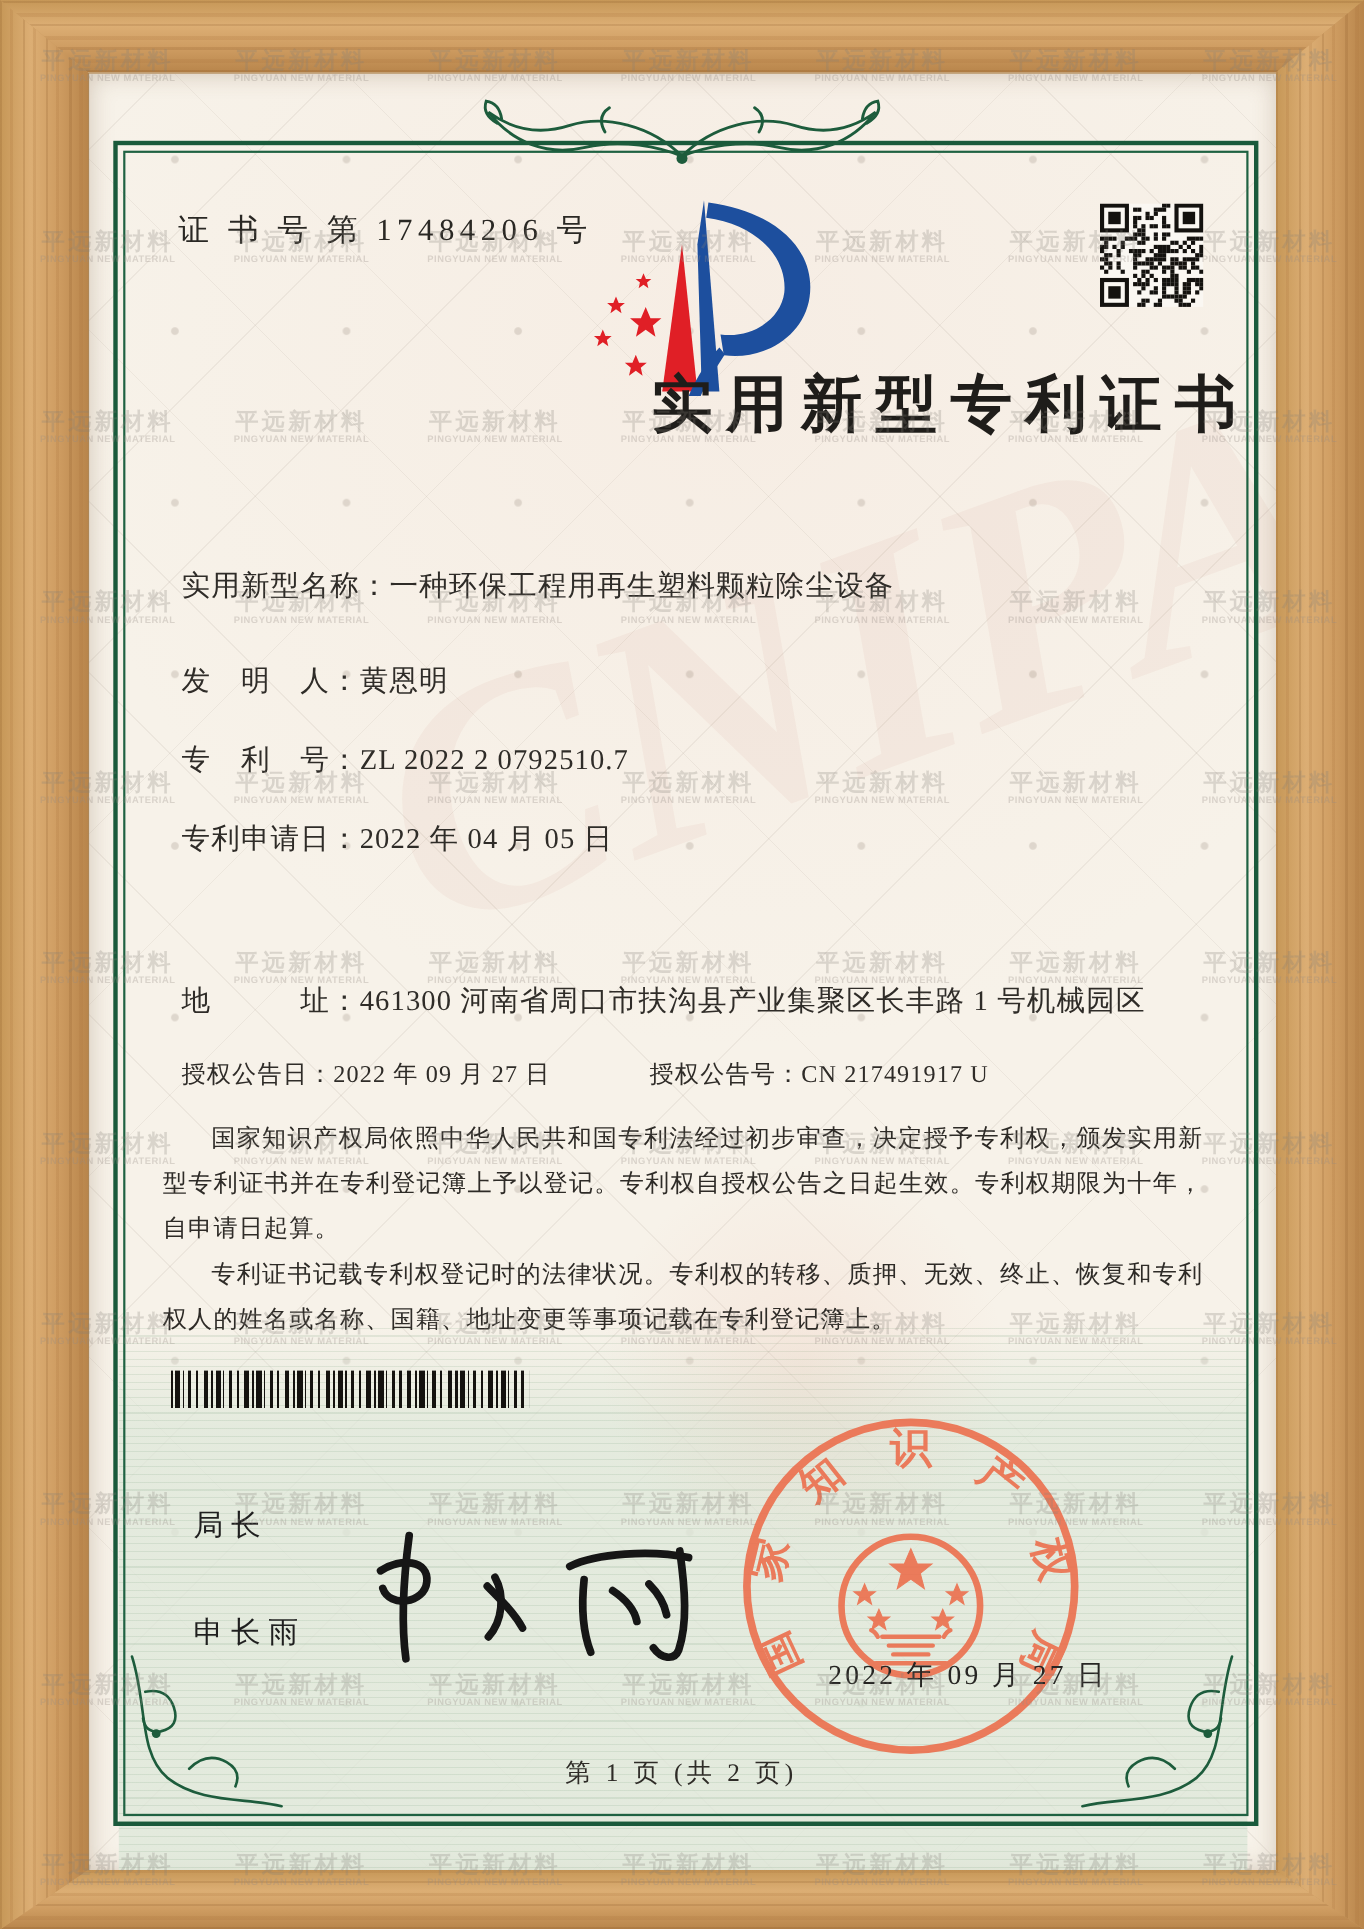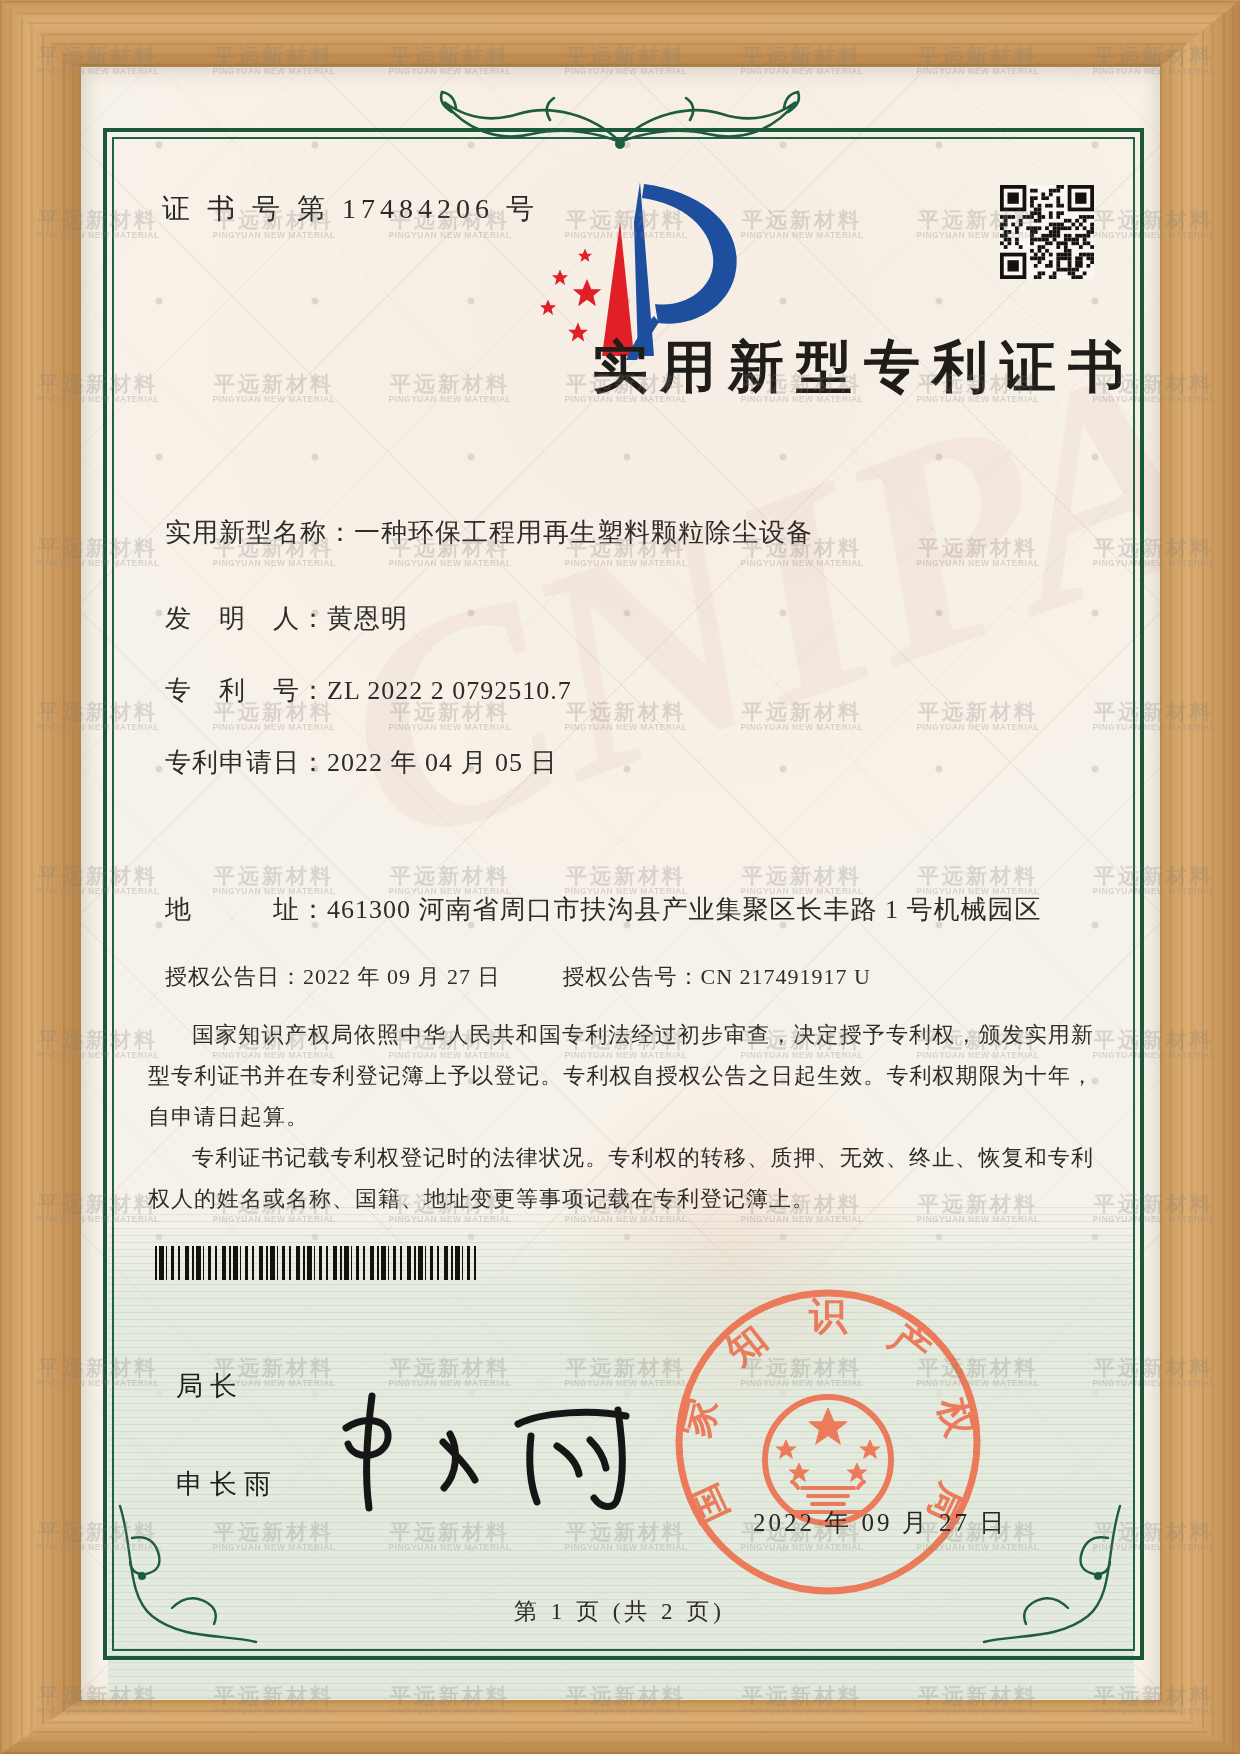--- a/index.html
+++ b/index.html
@@ -63,7 +63,7 @@
 
   .grant-row{position:absolute;left:165px;top:958px;width:960px;display:flex;
     font-size:22px;letter-spacing:1px;line-height:38px;}
-  .grant-right{margin-left:62px;display:flex;}
+  .grant-right{margin-left:90px;display:flex;}
 
   .body-text{position:absolute;left:148px;top:1014px;width:946px;font-size:22px;
     line-height:41px;letter-spacing:1px;text-align:justify;color:#2e2b27;}

